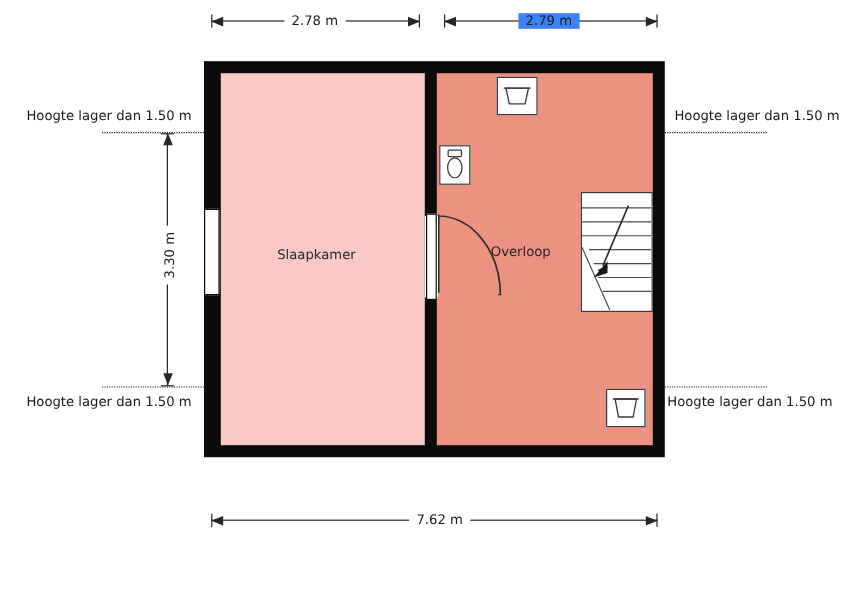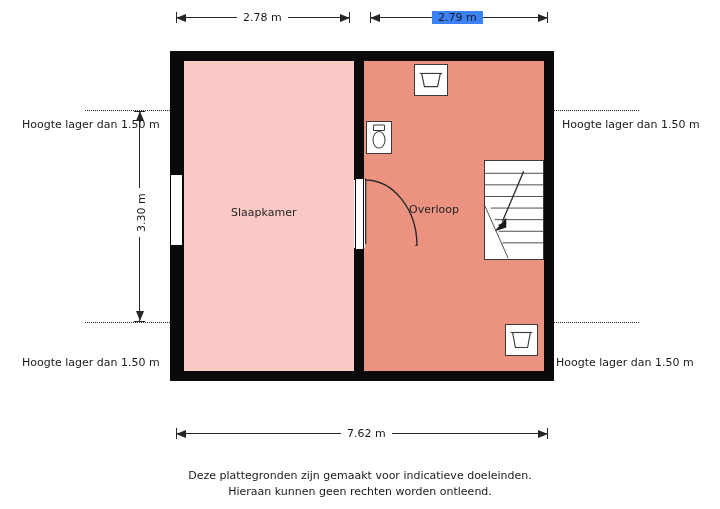--- a/index.html
+++ b/index.html
@@ -173,7 +173,6 @@
     font-size: 11px;
     color: #1a1a1a;
     white-space: nowrap;
-    margin-top: 28px;
   }
   
   .footer {

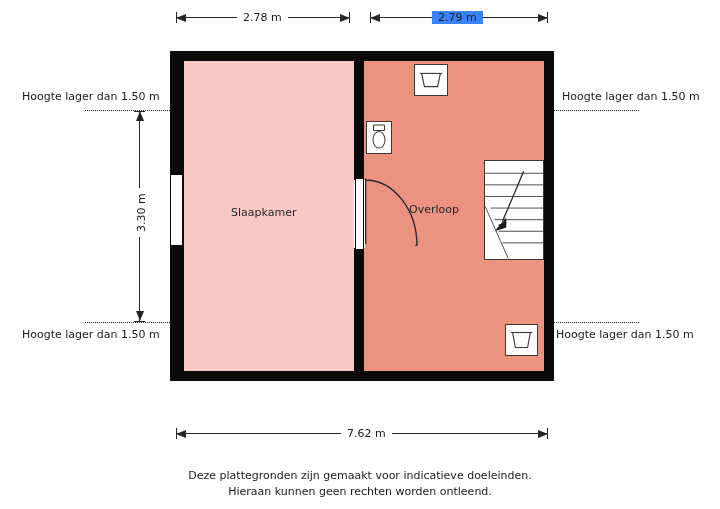--- a/index.html
+++ b/index.html
@@ -304,10 +304,6 @@
   <div class="room-label label-bedroom">Slaapkamer</div>
   <div class="room-label label-landing">Overloop</div>
 
-  <div class="footer">
-    <div>Deze plattegronden zijn gemaakt voor indicatieve doeleinden.</div>
-    <div>Hieraan kunnen geen rechten worden ontleend.</div>
-  </div>
 
 </div>
 

